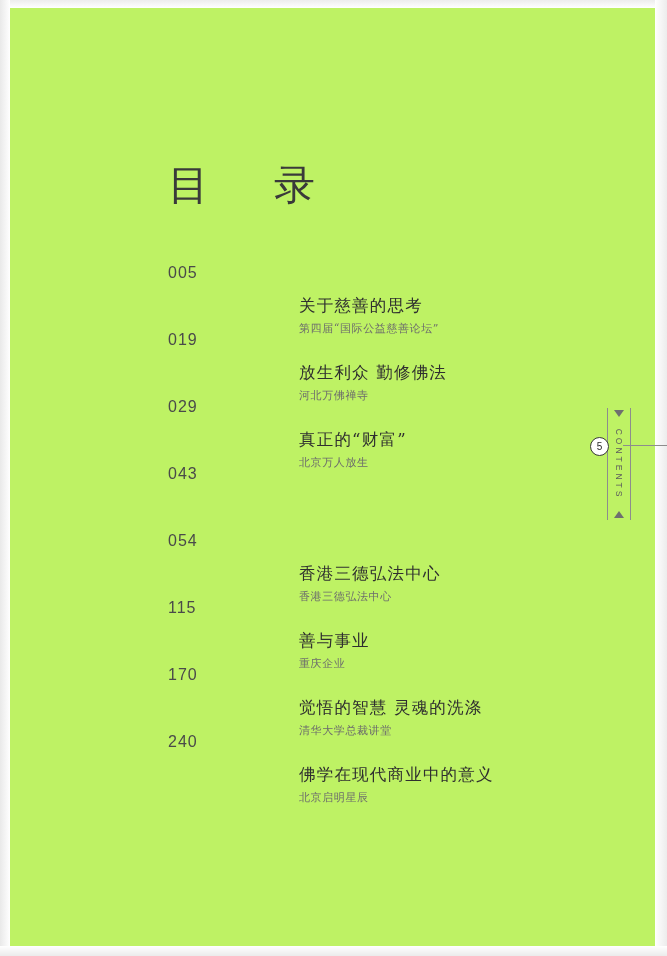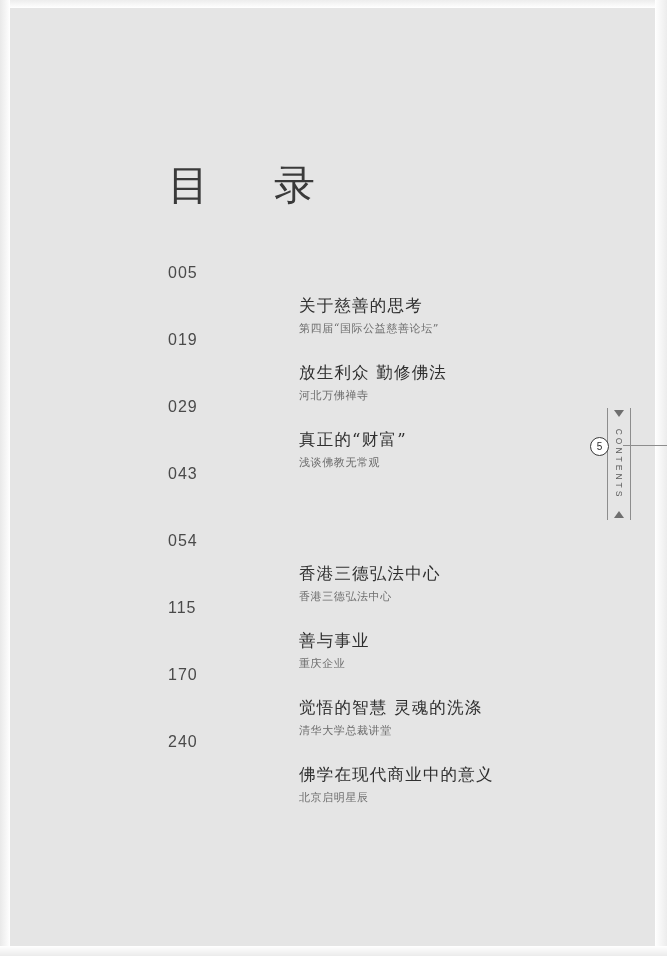--- a/index.html
+++ b/index.html
@@ -19,7 +19,7 @@
   .page {
     position: absolute;
     inset: 0;
-    background: #e5e5e5;
+    background: #bef264;
   }
 
   

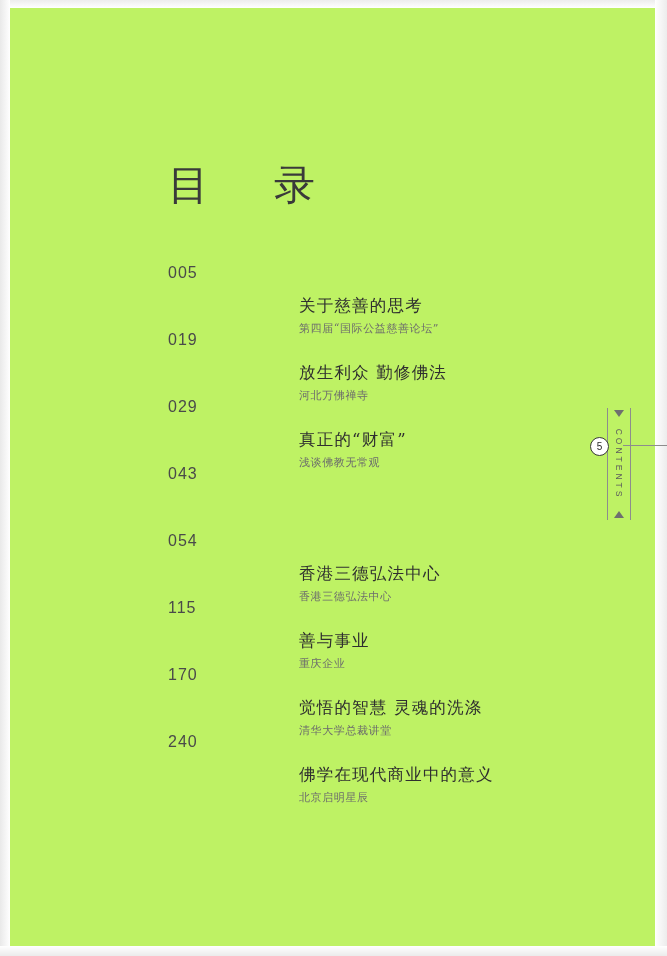--- a/index.html
+++ b/index.html
@@ -208,7 +208,7 @@
       <div class="toc-page">029</div>
       <div class="toc-text">
         <div class="toc-main">真正的“财富”</div>
-        <div class="toc-sub">浅谈佛教无常观</div>
+        <div class="toc-sub">北京万人放生</div>
       </div>
     </div>
 

